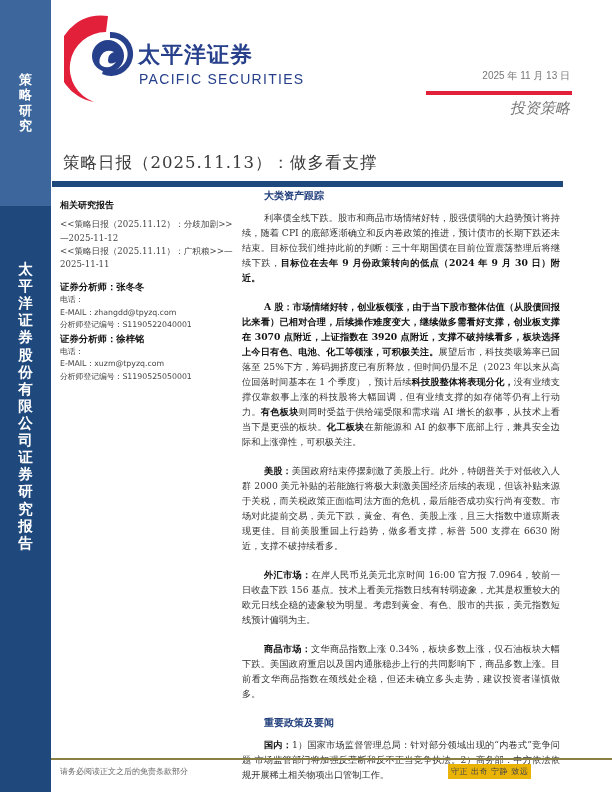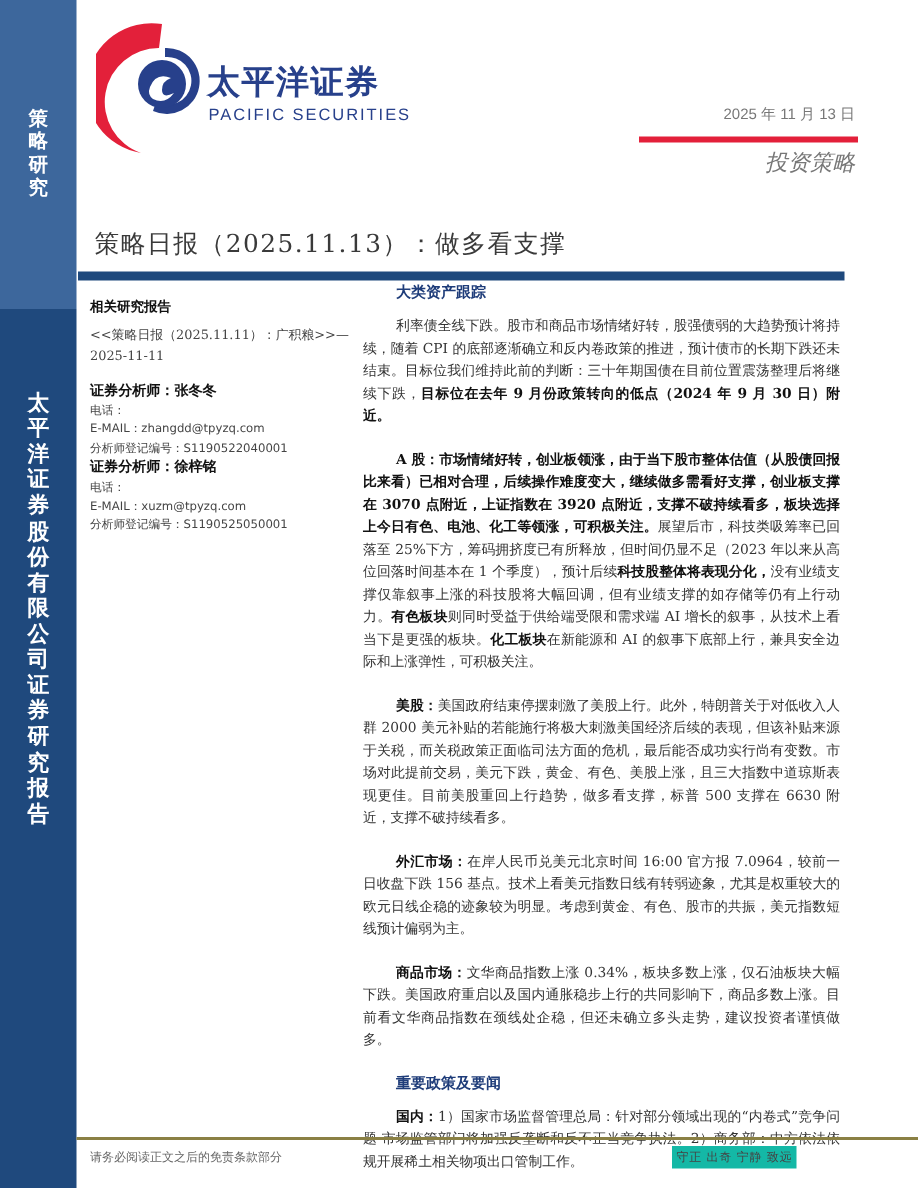--- a/index.html
+++ b/index.html
@@ -15,7 +15,7 @@
 
   .logo { position: absolute; left: 64px; top: 14px; width: 70px; height: 88px; }
   .brand-cn { position: absolute; left: 138px; top: 40px; font-family: "DejaVu Sans", sans-serif; font-weight: bold; font-size: 22px; color: #27408b; letter-spacing: 1px; }
-  .brand-en { position: absolute; left: 139px; top: 71px; font-family: "Liberation Sans", sans-serif; font-size: 11px; color: #27408b; letter-spacing: 1.3px; }
+  .brand-en { position: absolute; left: 139px; top: 71px; font-family: "Liberation Sans", sans-serif; font-size: 14px; color: #27408b; letter-spacing: 1.3px; }
 
   .date { position: absolute; right: 42px; top: 69px; font-family: "Liberation Sans", sans-serif; font-size: 10px; color: #777; }
   .red-line { position: absolute; left: 426px; top: 91px; width: 146px; height: 4px; background: #e3203a; }

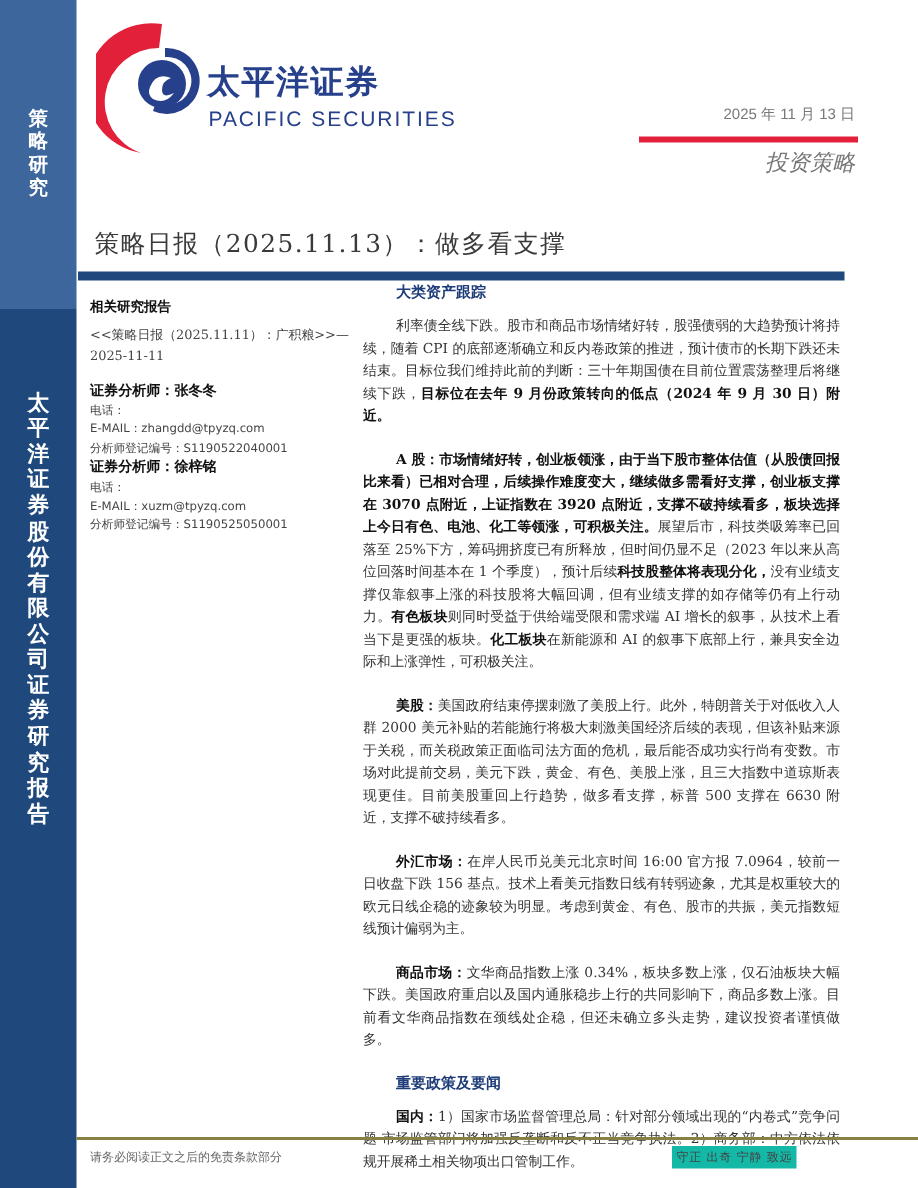--- a/index.html
+++ b/index.html
@@ -90,6 +90,7 @@
 <div class="left-col">
   <div class="h">相关研究报告</div>
   <div class="reports">
+    <div class="report-item">&lt;&lt;策略日报（2025.11.12）：分歧加剧&gt;&gt;—2025-11-12</div>
     <div class="report-item">&lt;&lt;策略日报（2025.11.11）：广积粮&gt;&gt;—2025-11-11</div>
   </div>
   <div>

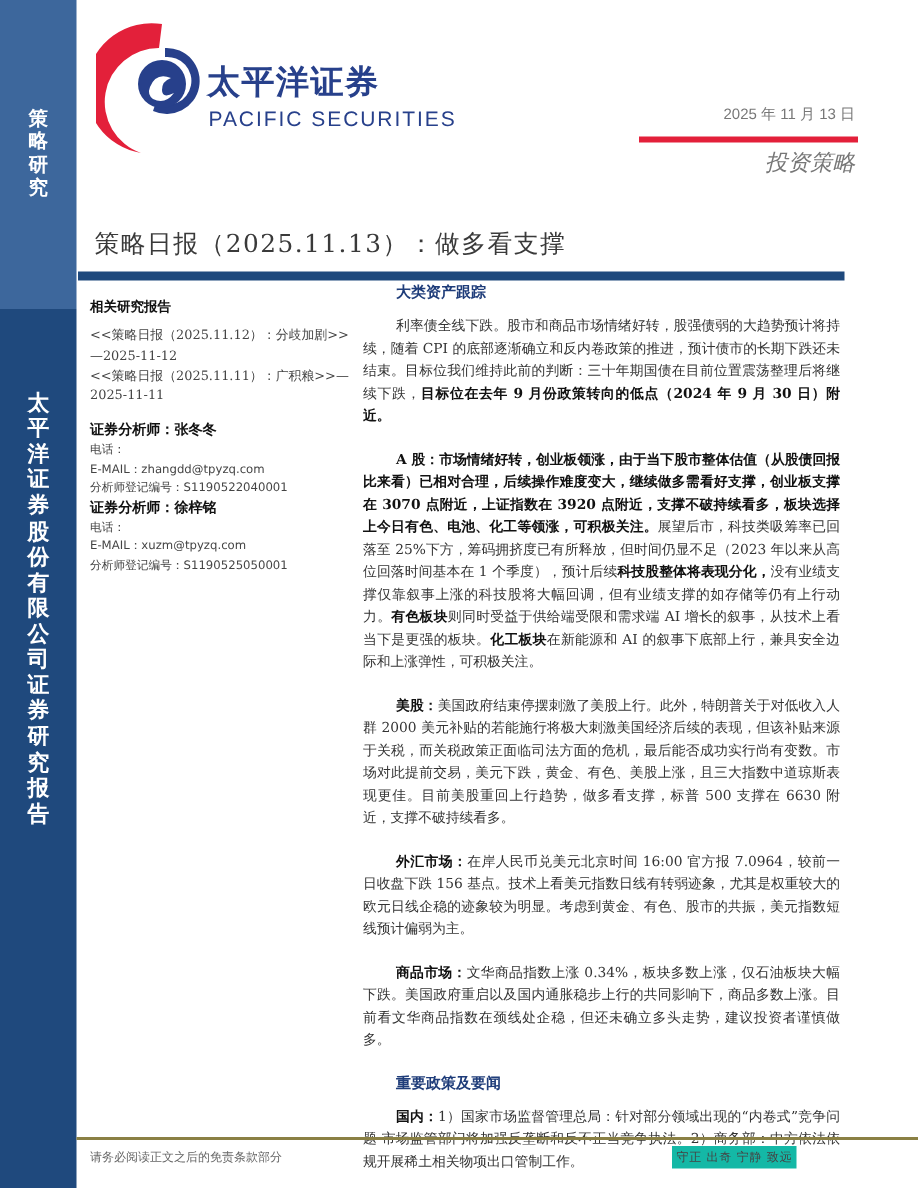--- a/index.html
+++ b/index.html
@@ -38,7 +38,7 @@
 
   .footer-line { position: absolute; left: 51px; top: 758px; width: 561px; height: 2px; background: #8a8044; }
   .footer-left { position: absolute; left: 60px; top: 766px; font-size: 8px; color: #666; }
-  .footer-right { position: absolute; left: 448px; top: 764px; font-size: 8px; color: #444; background: #14b8a6; padding: 2px 3px; letter-spacing: 0.5px; }
+  .footer-right { position: absolute; left: 448px; top: 764px; font-size: 8px; color: #444; background: #eab308; padding: 2px 3px; letter-spacing: 0.5px; }
 </style>
 </head>
 <body>

